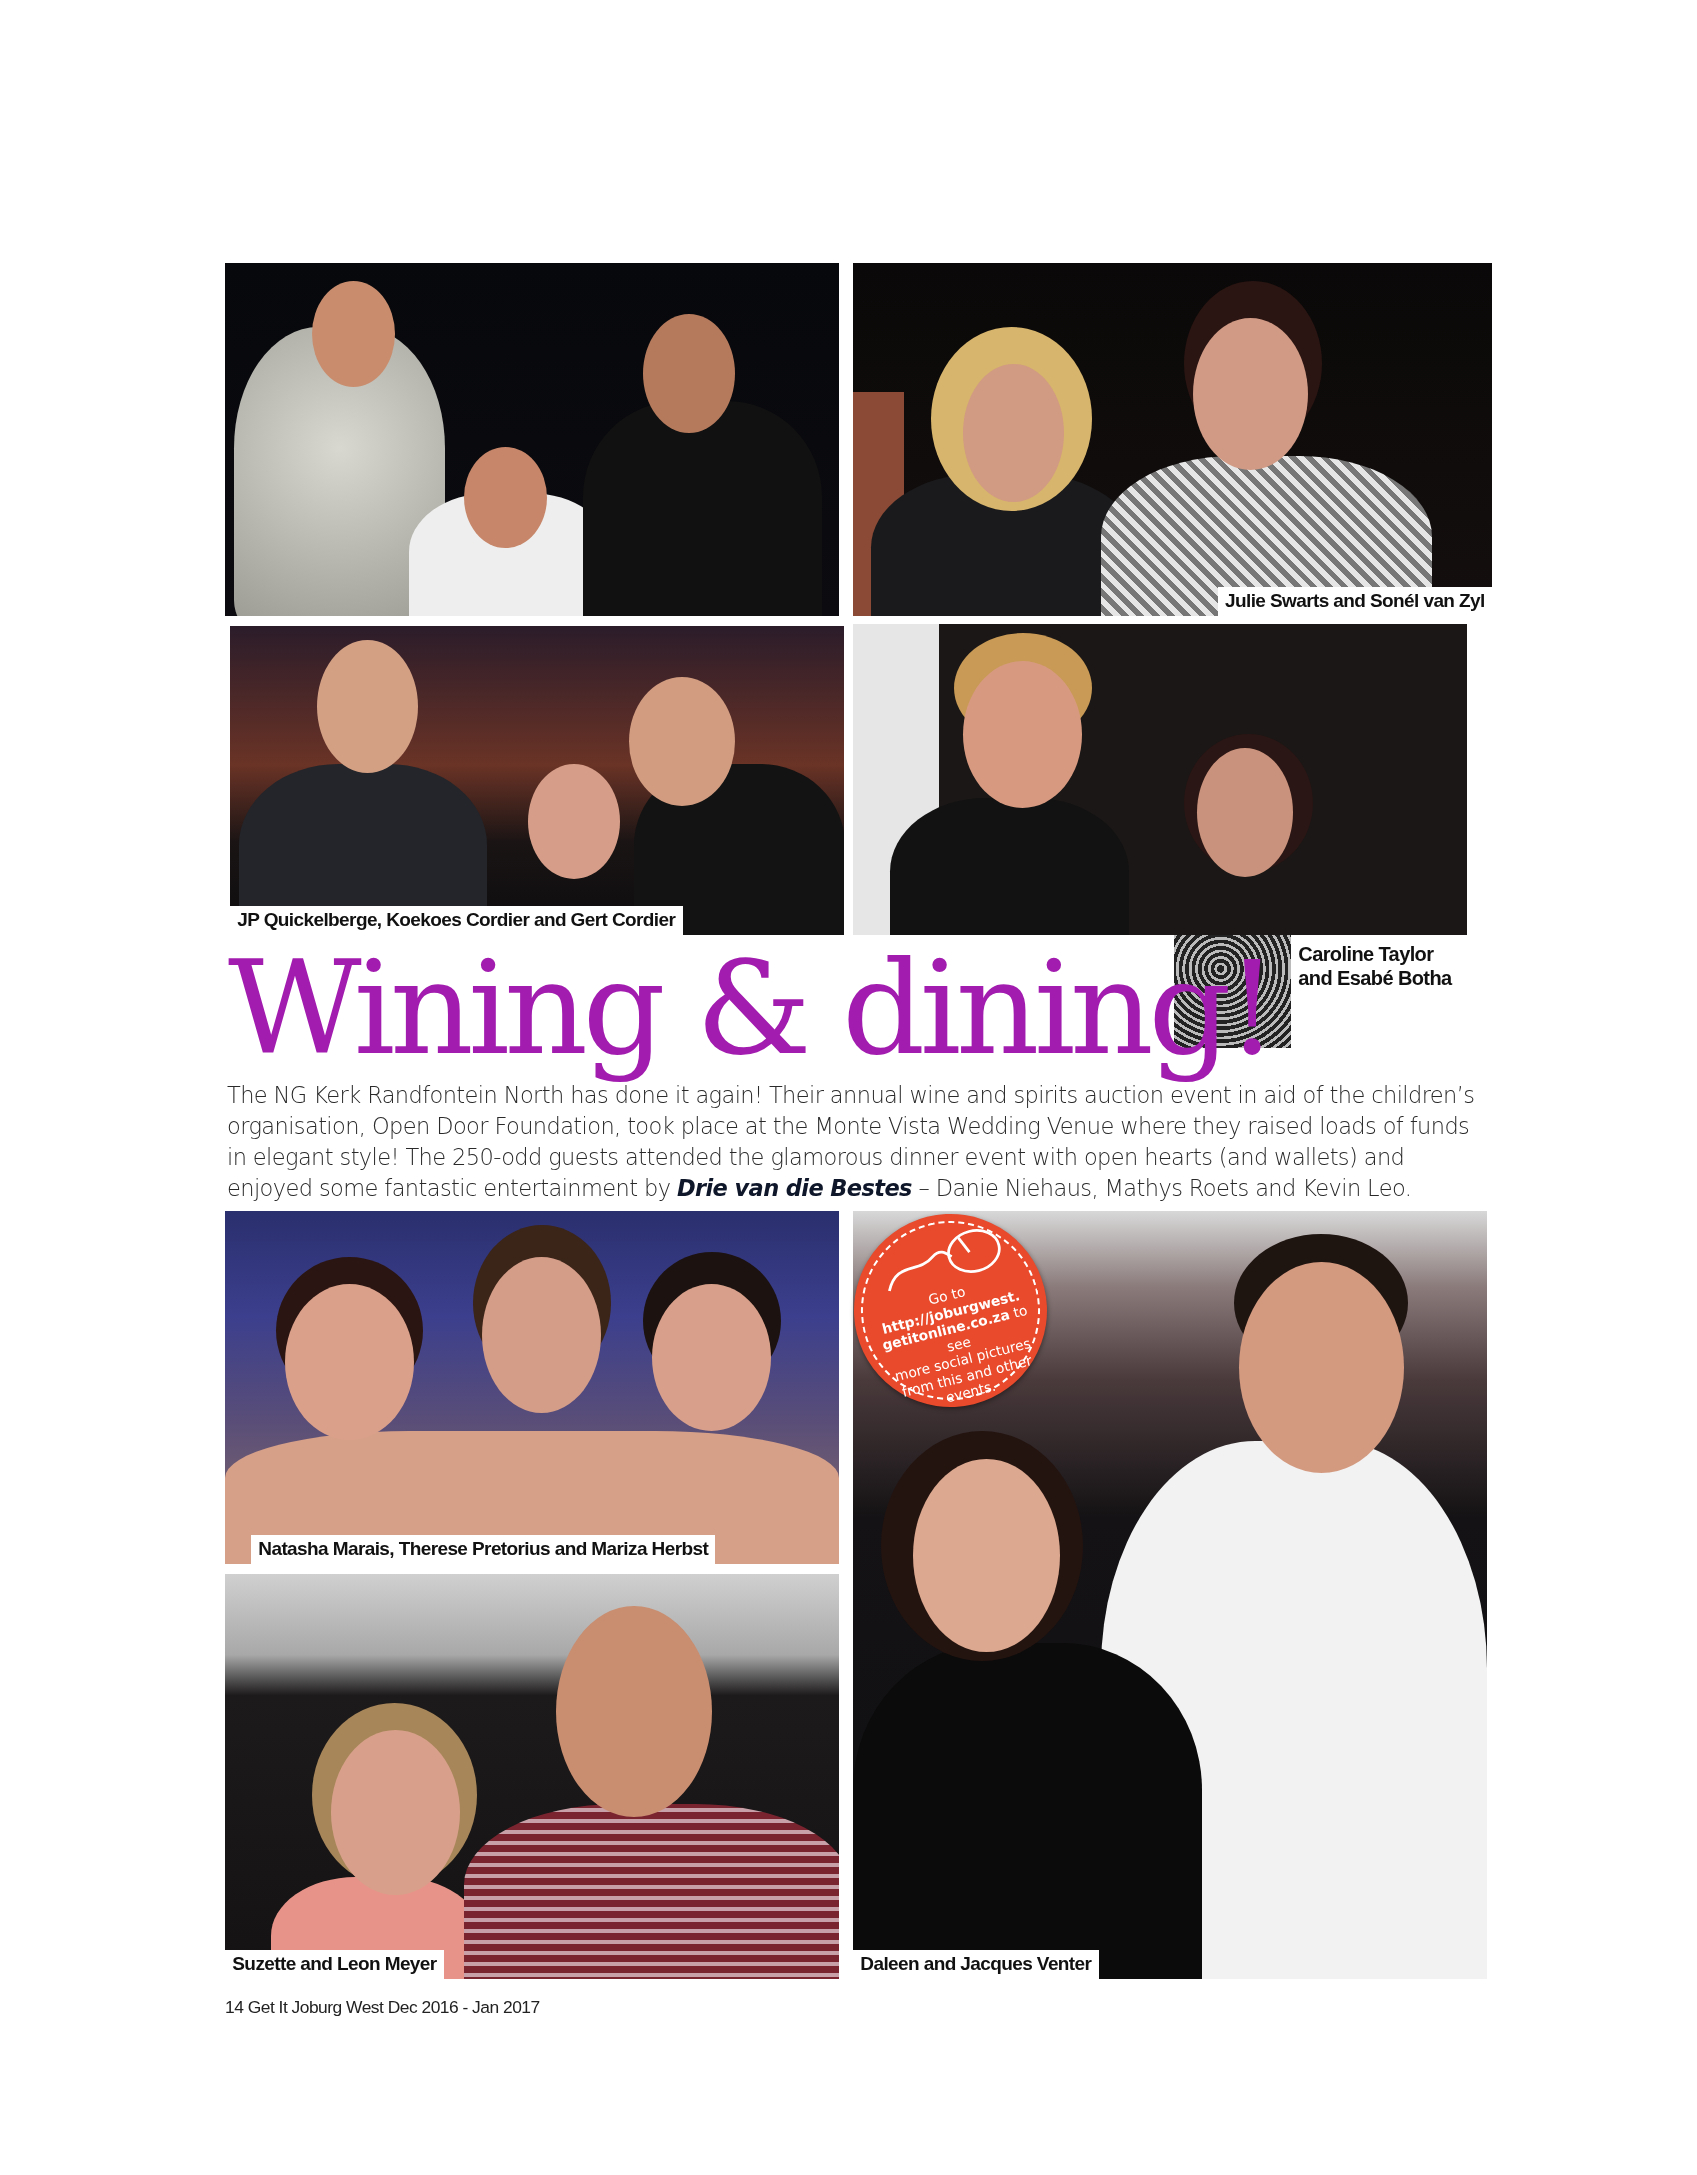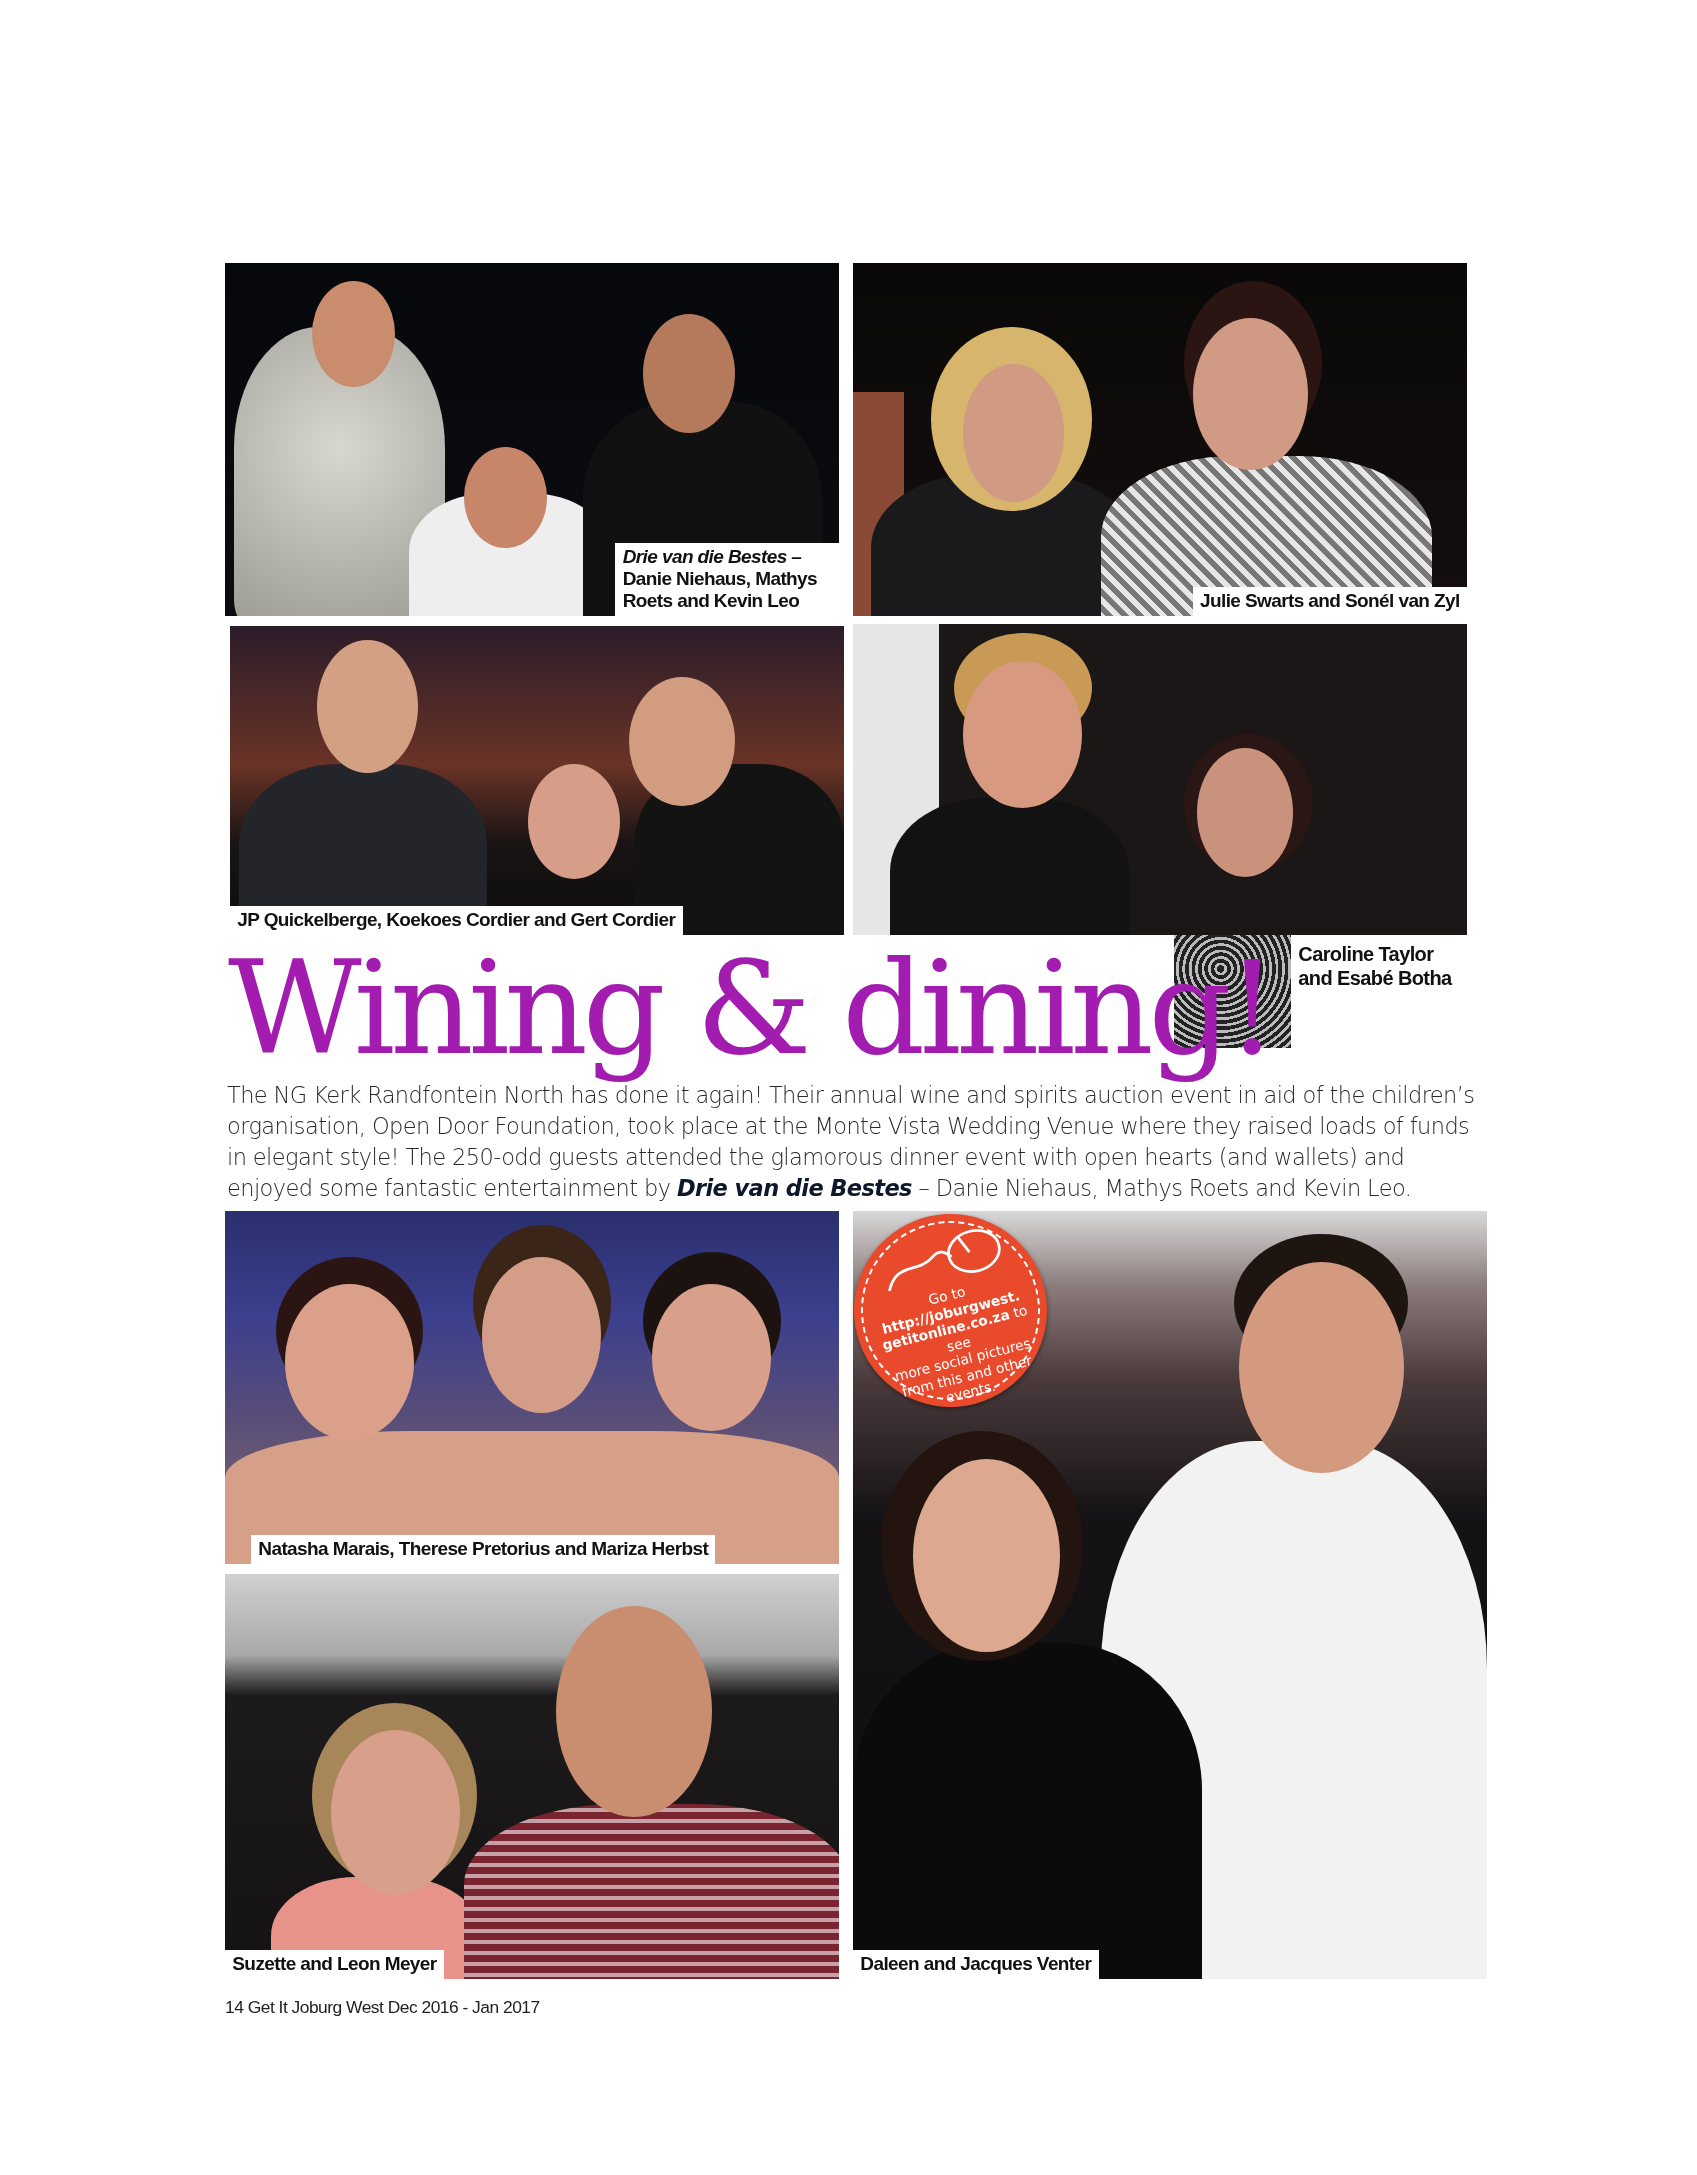--- a/index.html
+++ b/index.html
@@ -29,11 +29,6 @@
   <div class="fig" style="left:239px;top:184px;width:83px;height:101px;background:#c78669;"></div>
   <div class="fig" style="left:358px;top:138px;width:239px;height:239px;border-radius:40% 40% 0 0;background:#111;"></div>
   <div class="fig" style="left:418px;top:51px;width:92px;height:119px;background:#b57a5c;"></div>
-  <div class="caption" style="right:0;bottom:0;width:209px;white-space:normal;">
-    <em>Drie van die Bestes –</em><br>
-    <span>Danie Niehaus, Mathys</span><br>
-    <span>Roets and Kevin Leo</span>
-  </div>
 </div>
 
 <div class="photo" style="left:853px;top:263px;width:614px;height:353px;background:linear-gradient(180deg,#0a0808 0%,#140f0e 100%);">

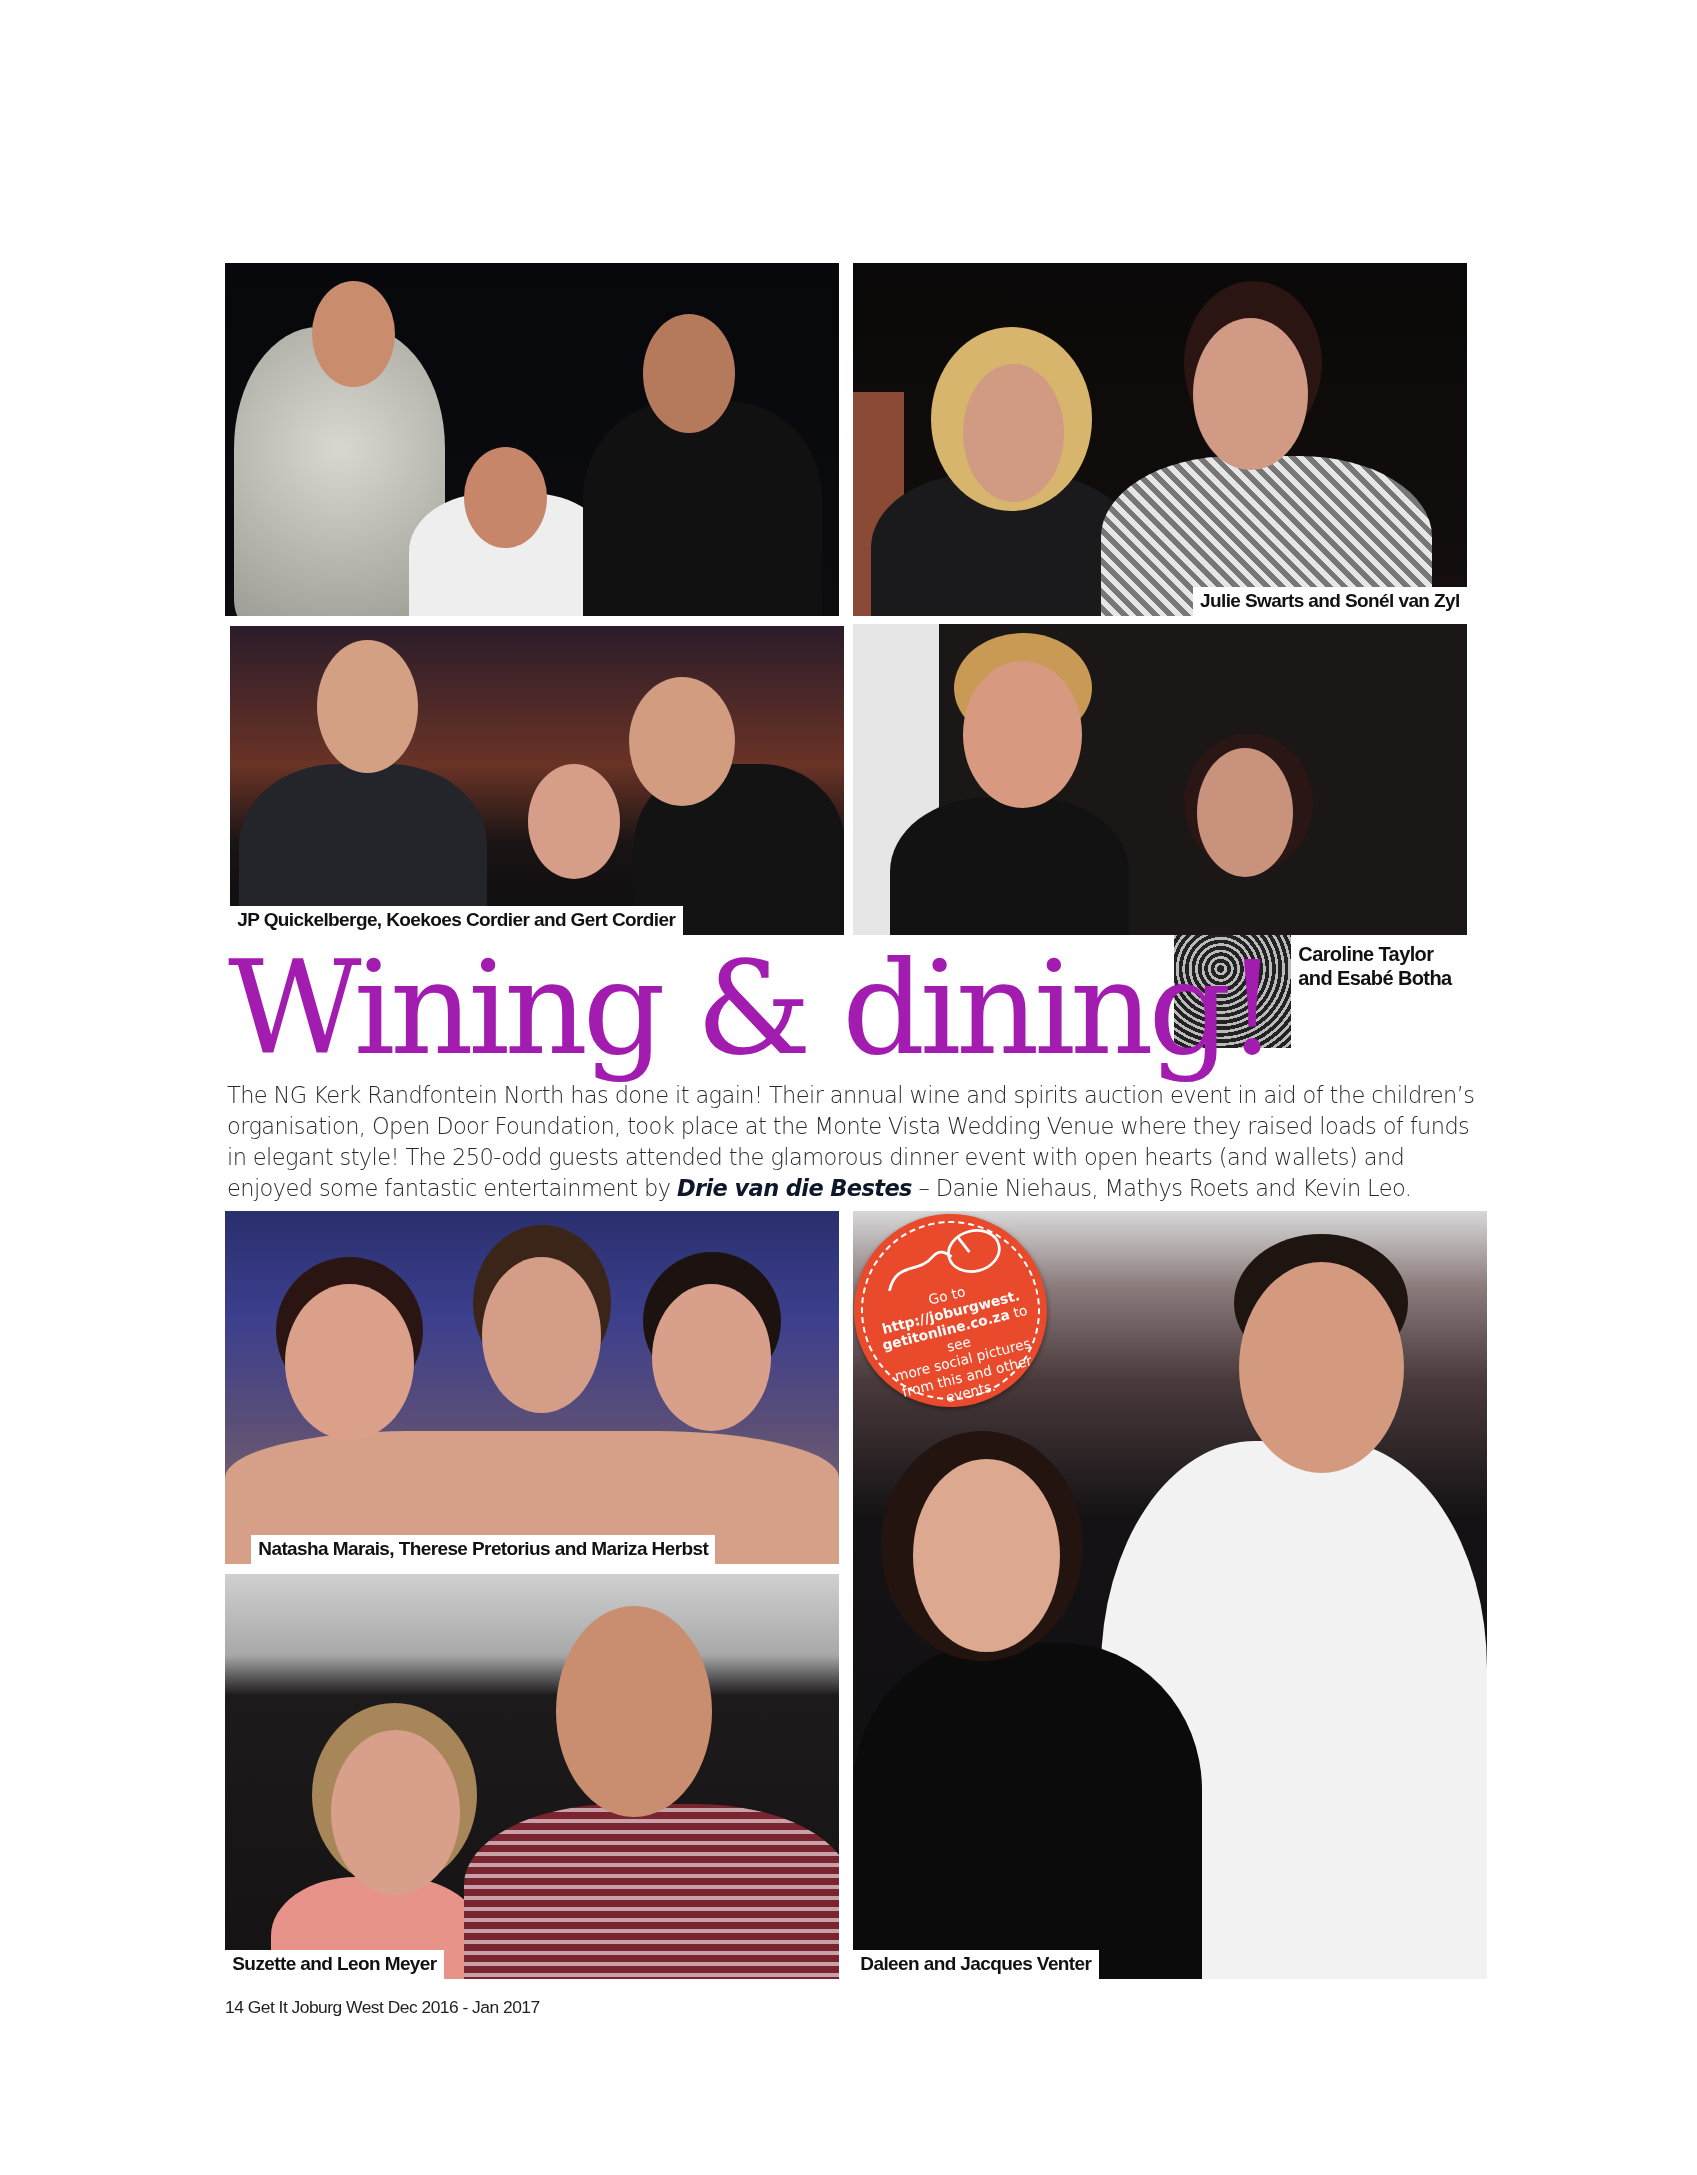--- a/index.html
+++ b/index.html
@@ -31,7 +31,7 @@
   <div class="fig" style="left:418px;top:51px;width:92px;height:119px;background:#b57a5c;"></div>
 </div>
 
-<div class="photo" style="left:853px;top:263px;width:614px;height:353px;background:linear-gradient(180deg,#0a0808 0%,#140f0e 100%);">
+<div class="photo" style="left:853px;top:263px;width:614px;height:353px;background:linear-gradient(180deg,#0a0808 0%,#140f0e 100%);padding-left:25px;">
   <div class="fig" style="left:0;top:129px;width:51px;height:230px;border-radius:0;background:#8a4a35;"></div>
   <div class="fig" style="left:18.4px;top:211px;width:266px;height:184px;border-radius:40% 40% 0 0;background:#1a1a1c;"></div>
   <div class="fig" style="left:78px;top:64px;width:161px;height:184px;background:#d7b56c;"></div>

